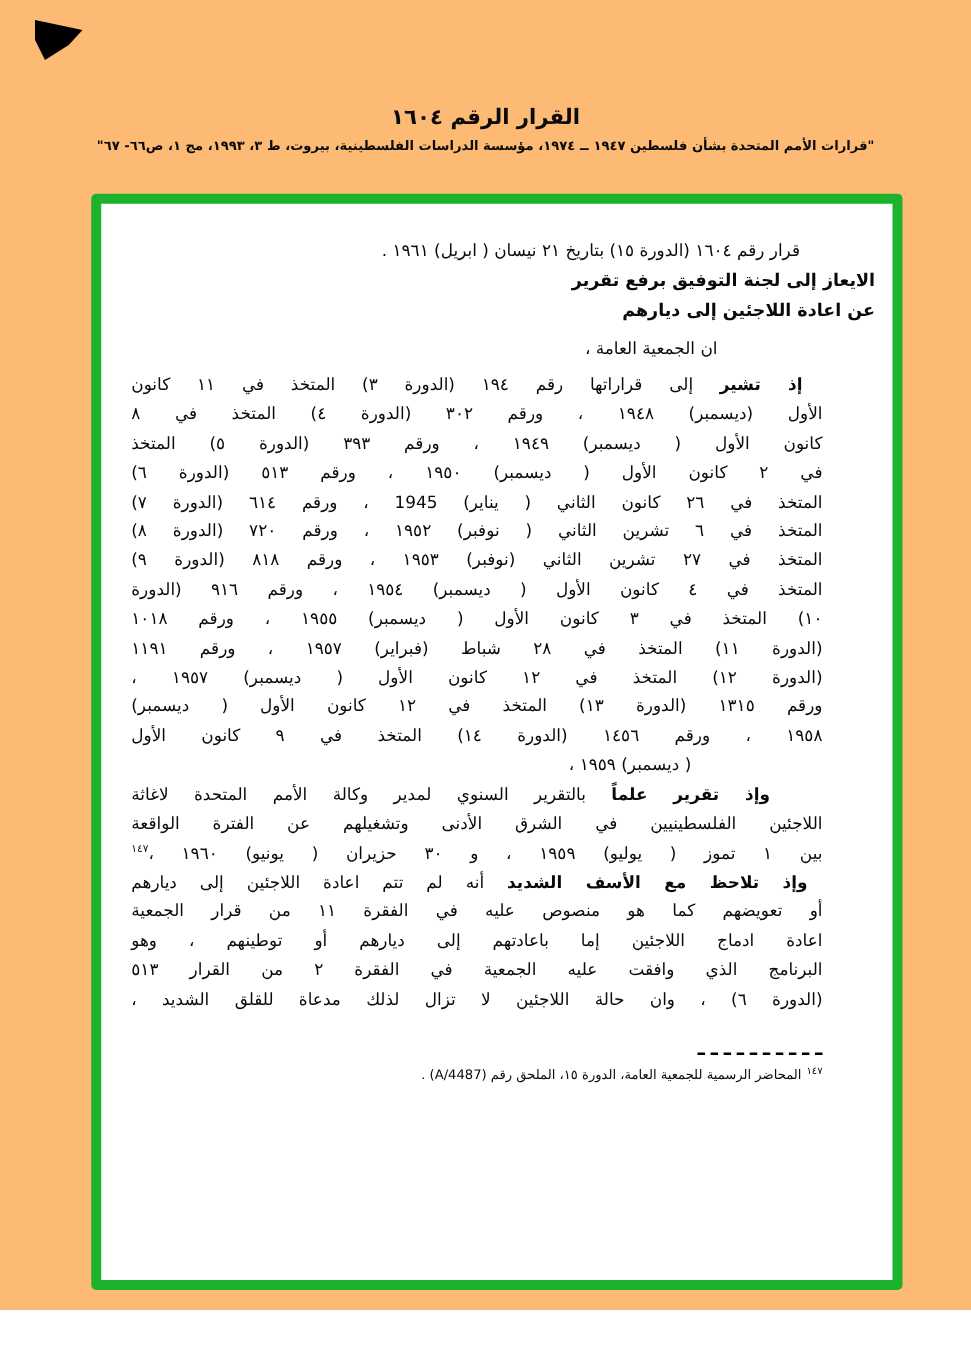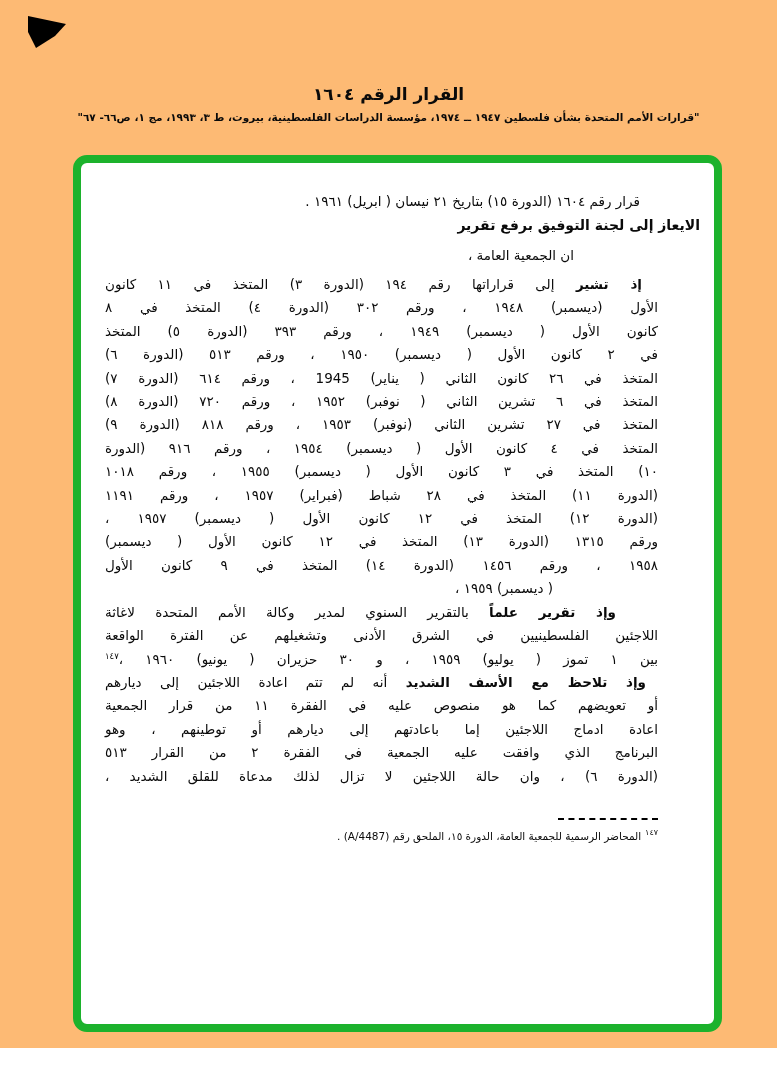--- a/index.html
+++ b/index.html
@@ -16,7 +16,7 @@
 
   
   .green-box{position:absolute;left:73px;top:155px;width:633px;height:861px;
-             border:8px solid #15803d;border-radius:14px;background:#ffffff;}
+             border:8px solid #15803d;border-radius:4px;background:#ffffff;}
   .content{direction:rtl;padding:26px 56px 0 24px;font-size:13.5px;line-height:23.4px;}
 
   .intro-line{text-align:right;padding-right:18px;line-height:24px;}

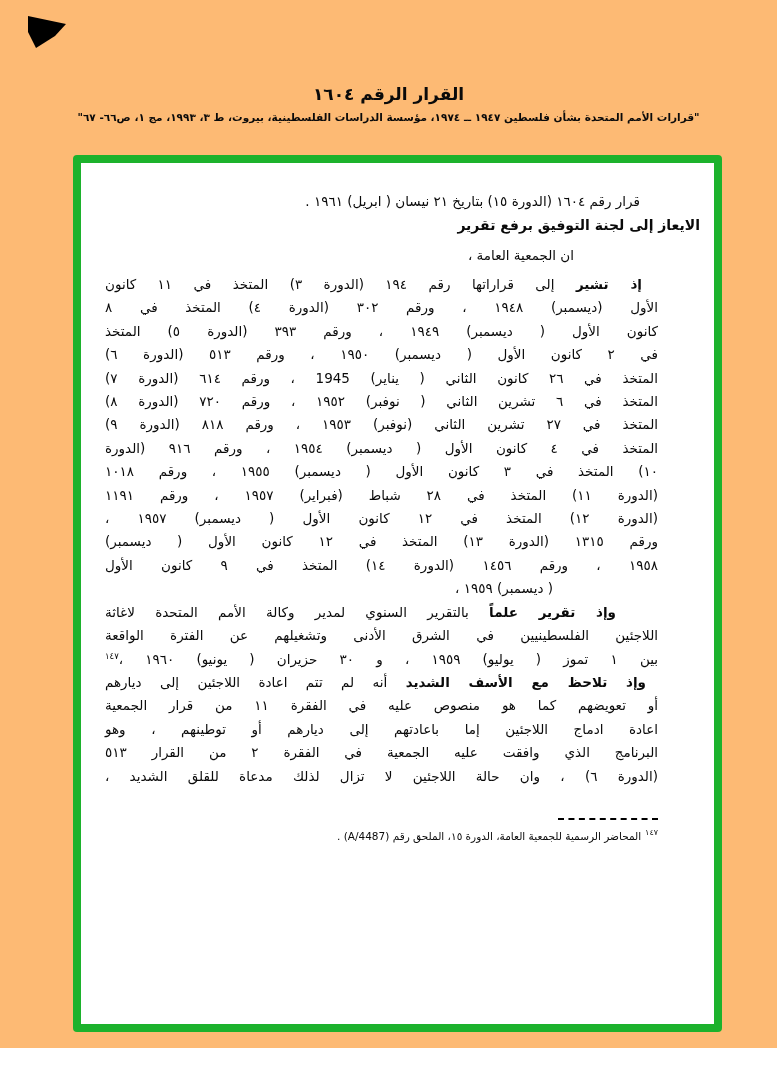--- a/index.html
+++ b/index.html
@@ -54,6 +54,7 @@
     <div class="content">
       <div class="intro-line">قرار رقم ١٦٠٤ (الدورة ١٥) بتاريخ ٢١ نيسان ( ابريل) ١٩٦١ .</div>
       <div class="heading">الايعاز إلى لجنة التوفيق برفع تقرير</div>
+      <div class="heading">عن اعادة اللاجئين إلى ديارهم</div>
       <div class="opening">ان الجمعية العامة ،</div>
 
       <div class="body-paragraphs">

